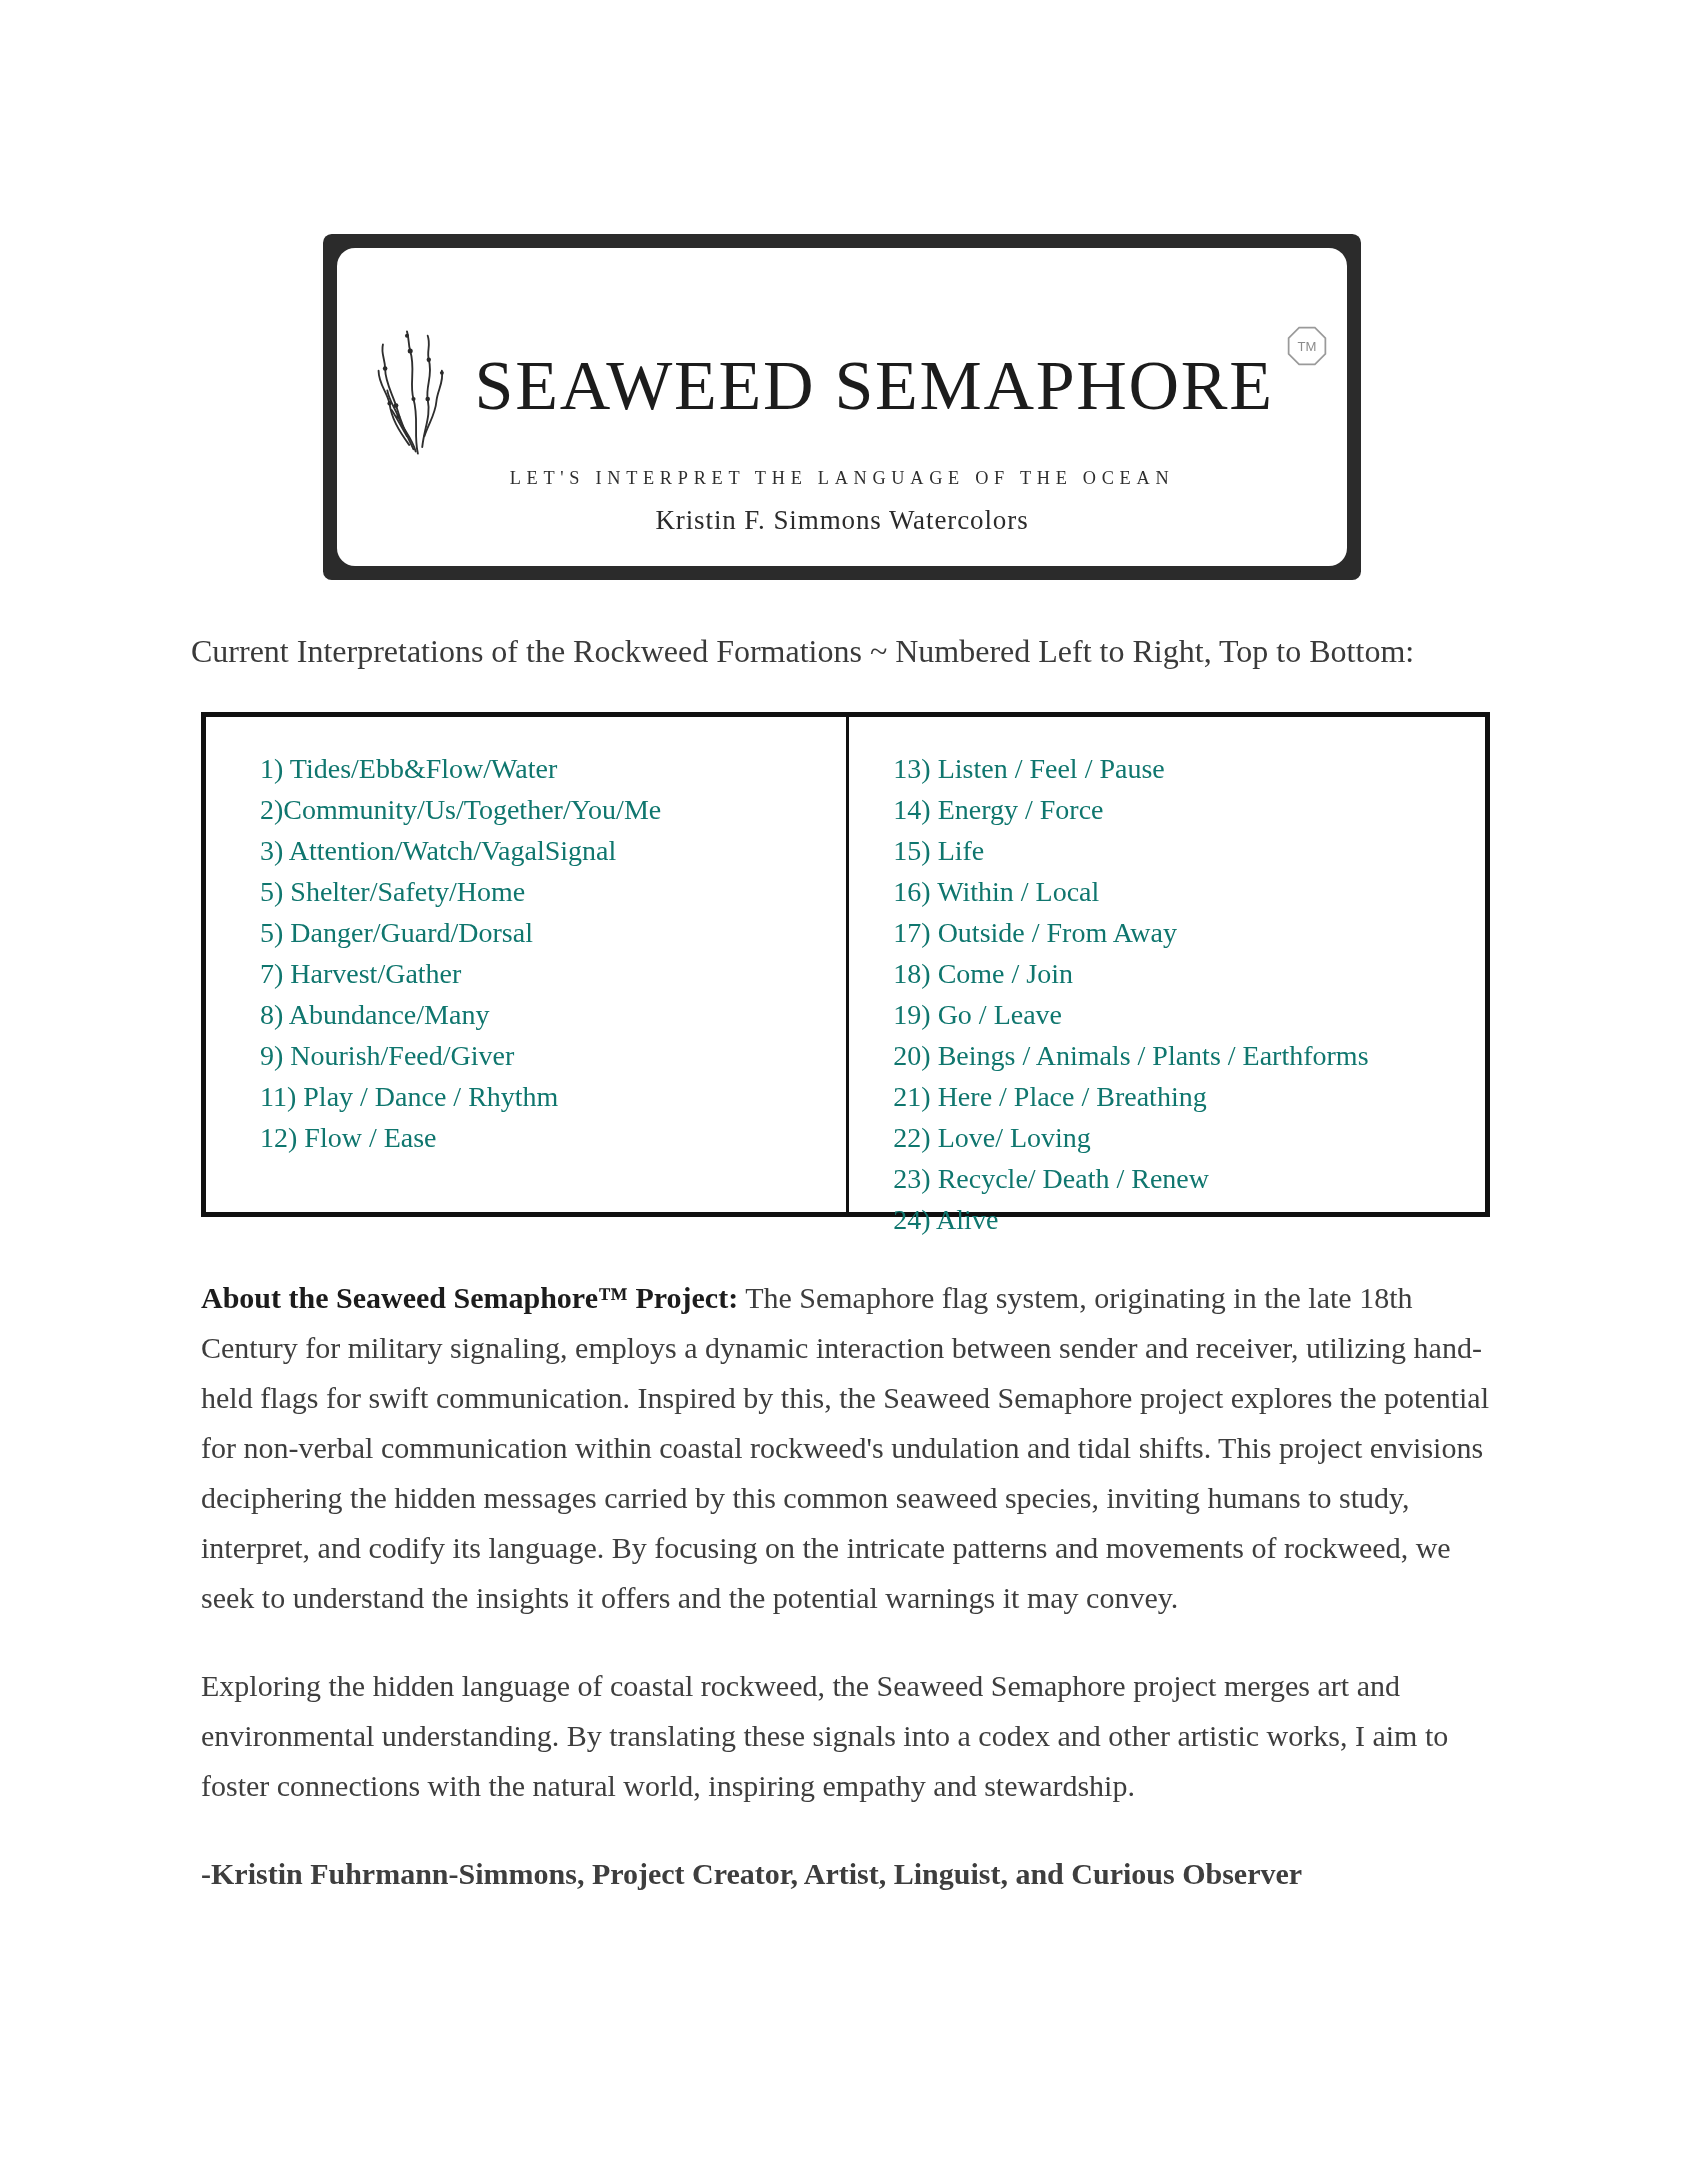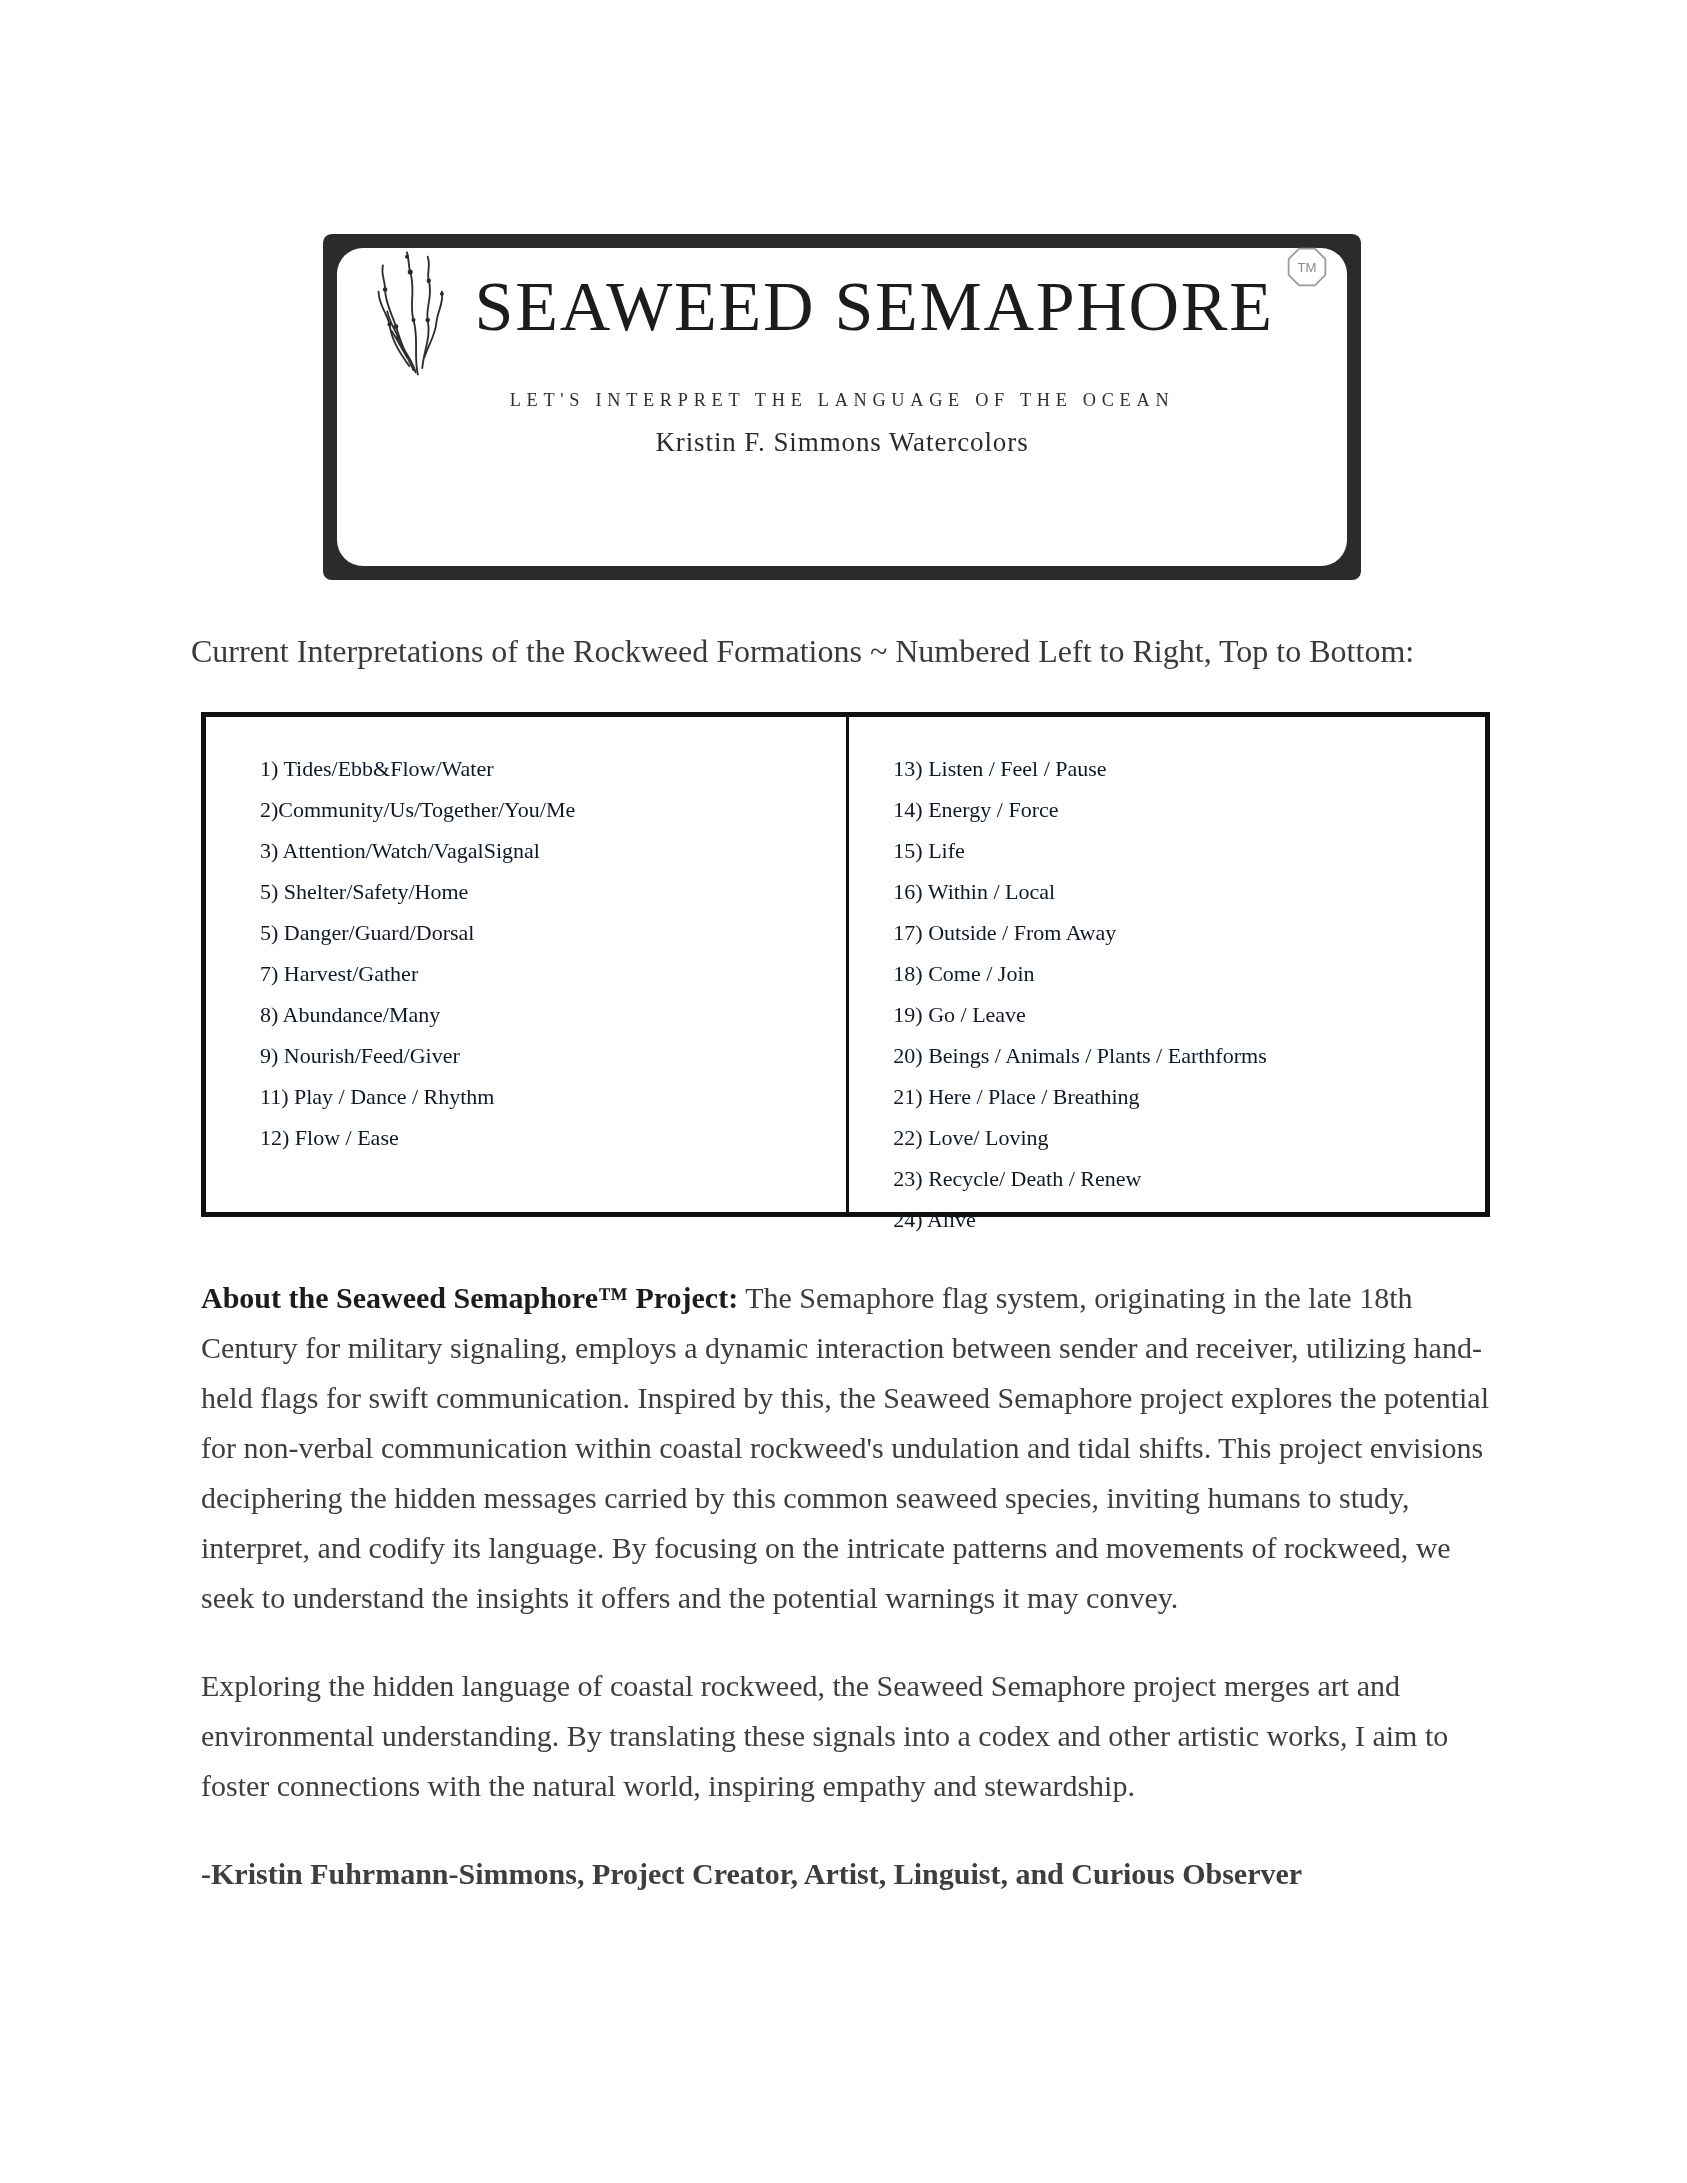--- a/index.html
+++ b/index.html
@@ -32,11 +32,12 @@
     width: 100%;
     height: 100%;
     background: #ffffff;
-    border-radius: 26px;
+    border-radius: 18px;
     box-sizing: border-box;
     display: flex;
     flex-direction: column;
     align-items: center;
+    justify-content: flex-end;
     padding-bottom: 30px;
   }
   .logo-title-row {

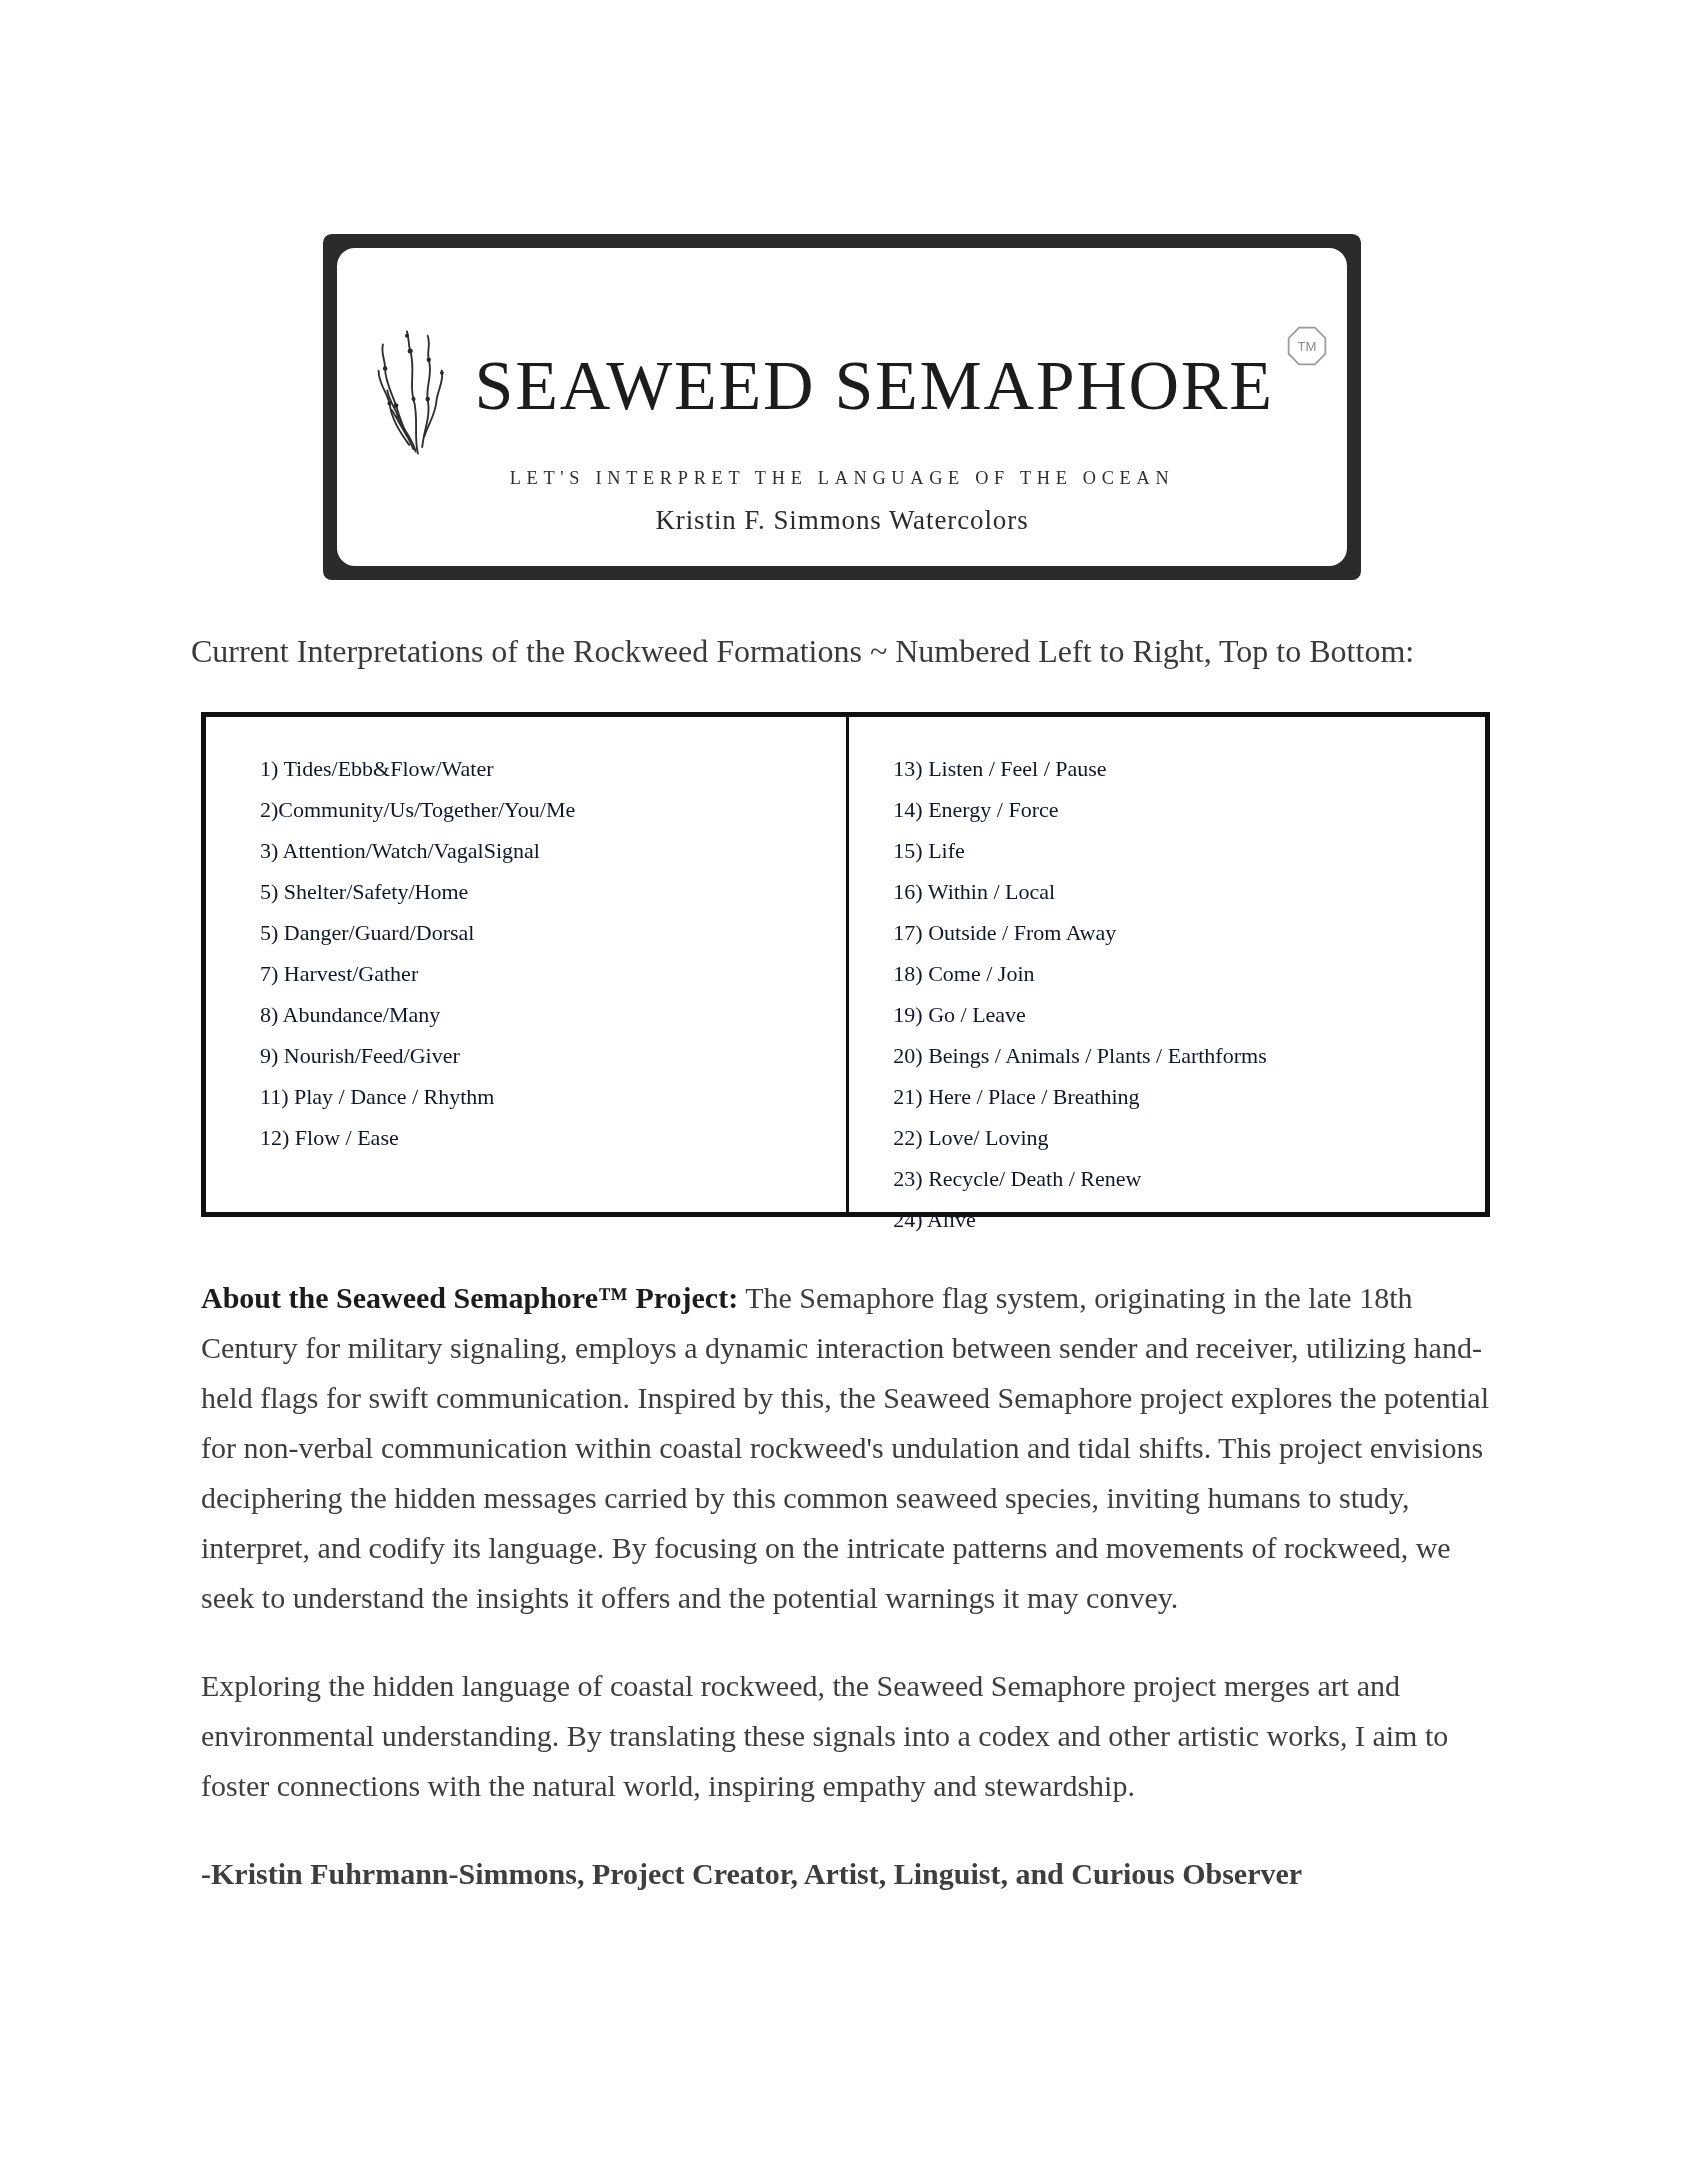--- a/index.html
+++ b/index.html
@@ -114,9 +114,9 @@
     padding-left: 44px;
   }
   .codex-item {
-    font-size: 22px;
+    font-size: 28px;
     line-height: 41px;
-    color: #0f172a;
+    color: #0f766e;
     white-space: nowrap;
   }
 

